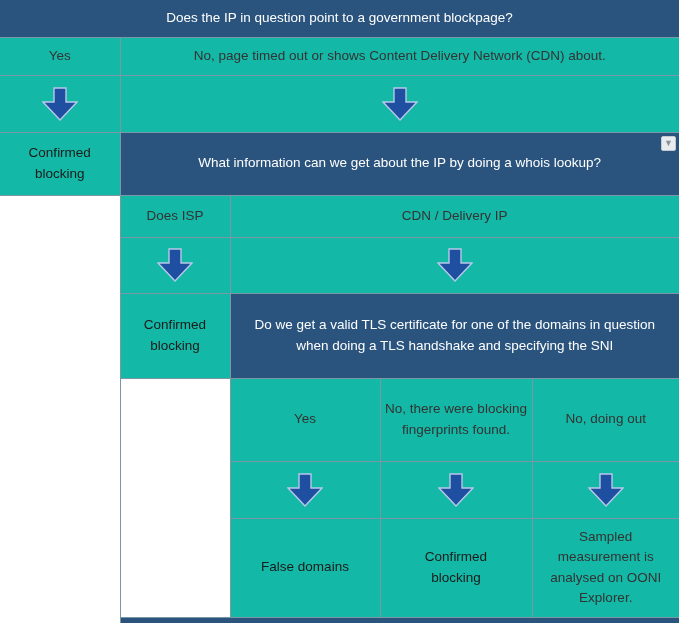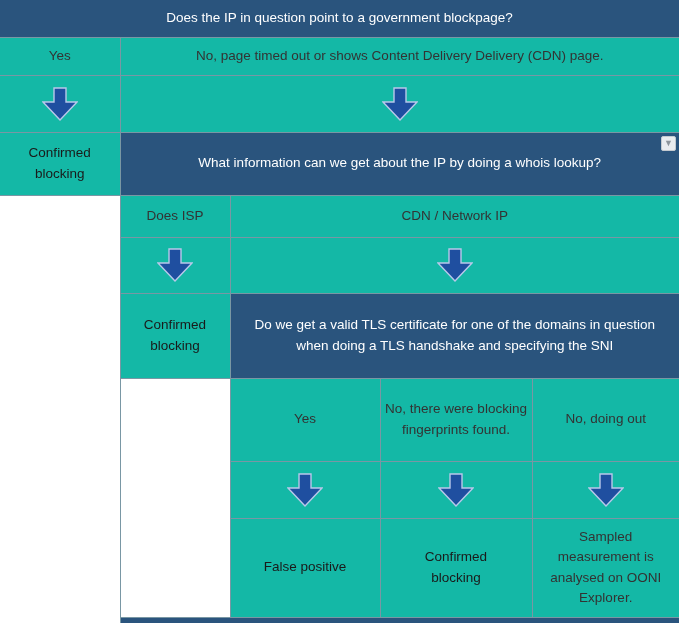--- a/index.html
+++ b/index.html
@@ -75,7 +75,7 @@
 
     <tr class="h38">
       <td>Yes</td>
-      <td colspan="4">No, page timed out or shows Content Delivery Delivery (CDN) page.</td>
+      <td colspan="4">No, page timed out or shows Content Delivery Network (CDN) about.</td>
     </tr>
 
     <tr class="h57">

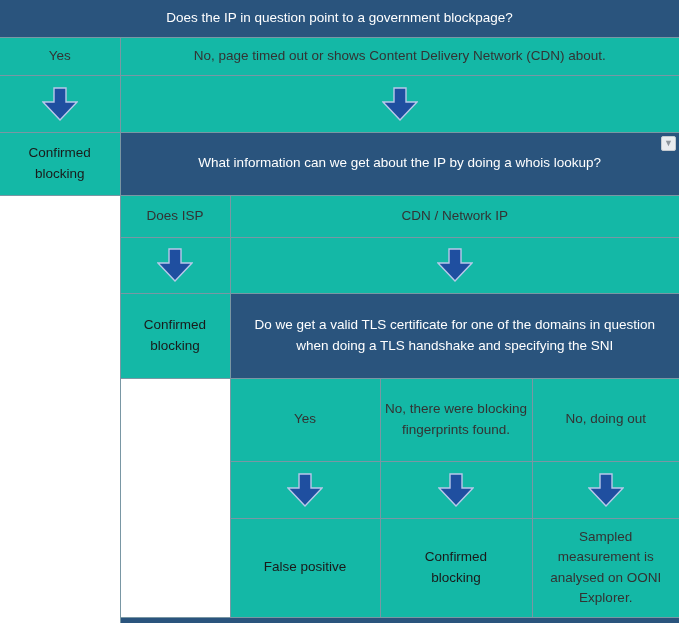--- a/index.html
+++ b/index.html
@@ -98,7 +98,7 @@
     <tr class="h42">
       <td class="blank" rowspan="7"></td>
       <td>Does ISP</td>
-      <td colspan="3">CDN / Network IP</td>
+      <td colspan="3">CDN / Delivery IP</td>
     </tr>
 
     <tr class="h56">

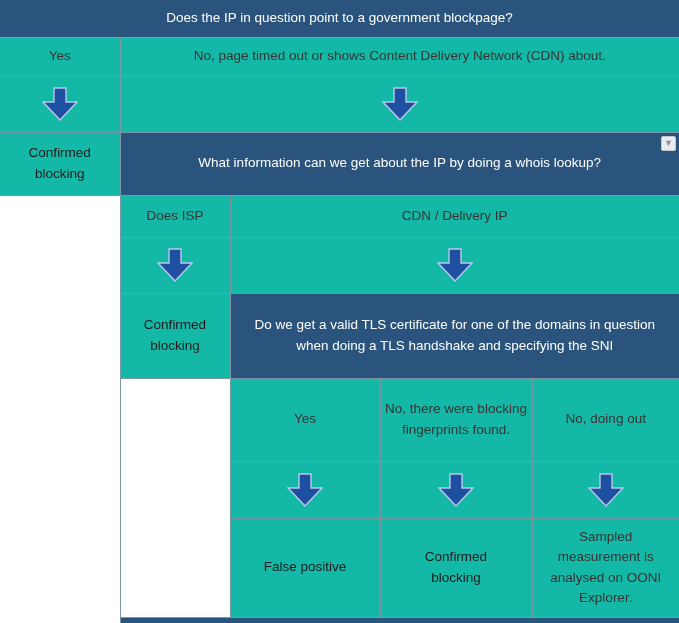--- a/index.html
+++ b/index.html
@@ -135,7 +135,7 @@
     </tr>
 
     <tr class="h99">
-      <td class="bold">False positive</td>
+      <td class="bold">False domains</td>
       <td class="bold" style="padding:2px 30px;">Confirmed blocking</td>
       <td style="padding:2px 16px;">Sampled measurement is analysed on OONI Explorer.</td>
     </tr>

